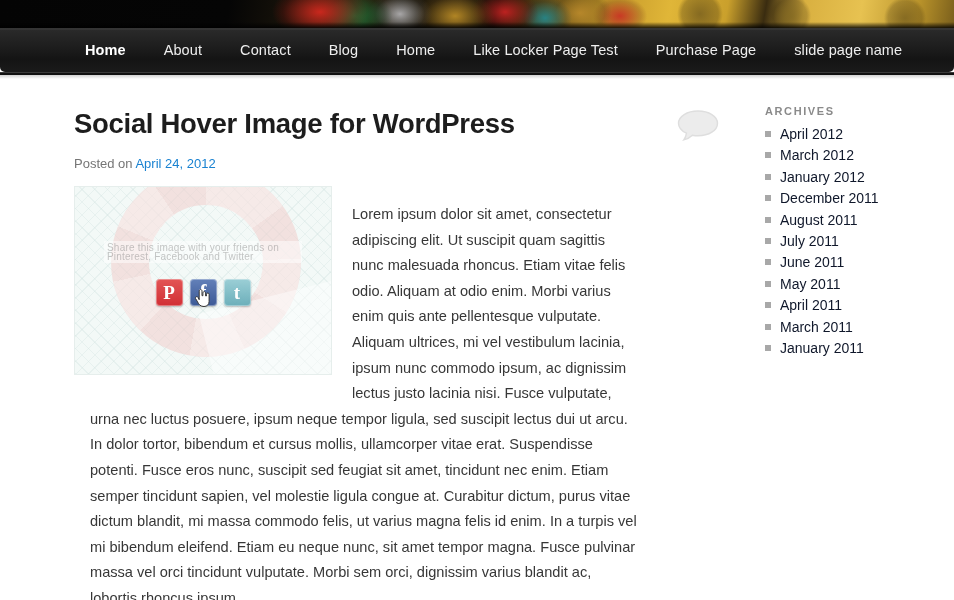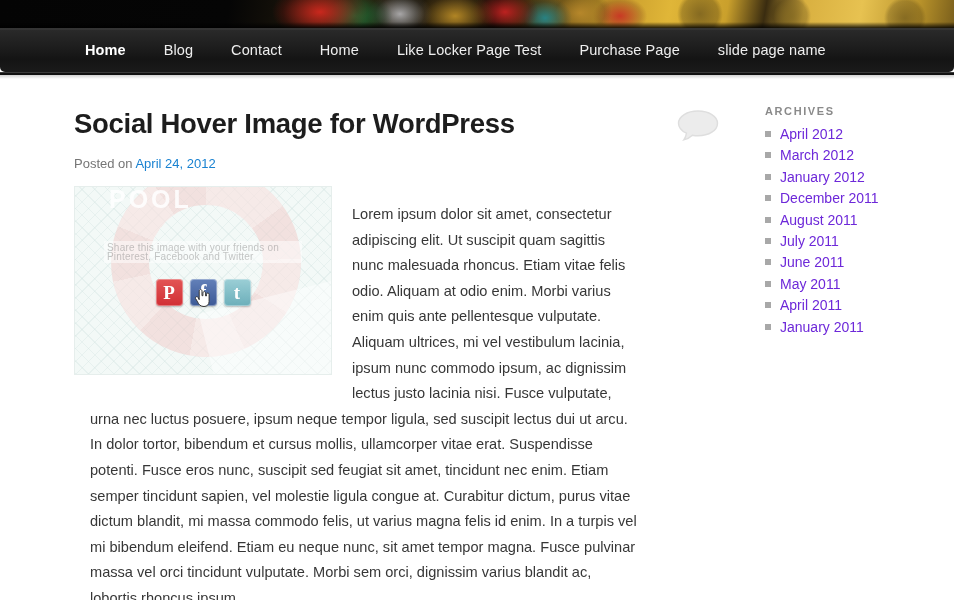--- a/index.html
+++ b/index.html
@@ -312,6 +312,7 @@
 <nav class="navbar">
   <ul class="nav-list" id="nav-list">
       <li class="nav-item is-current">Home</li>
+      <li class="nav-item">About</li>
       <li class="nav-item">Blog</li>
       <li class="nav-item">Contact</li>
       <li class="nav-item">Home</li>

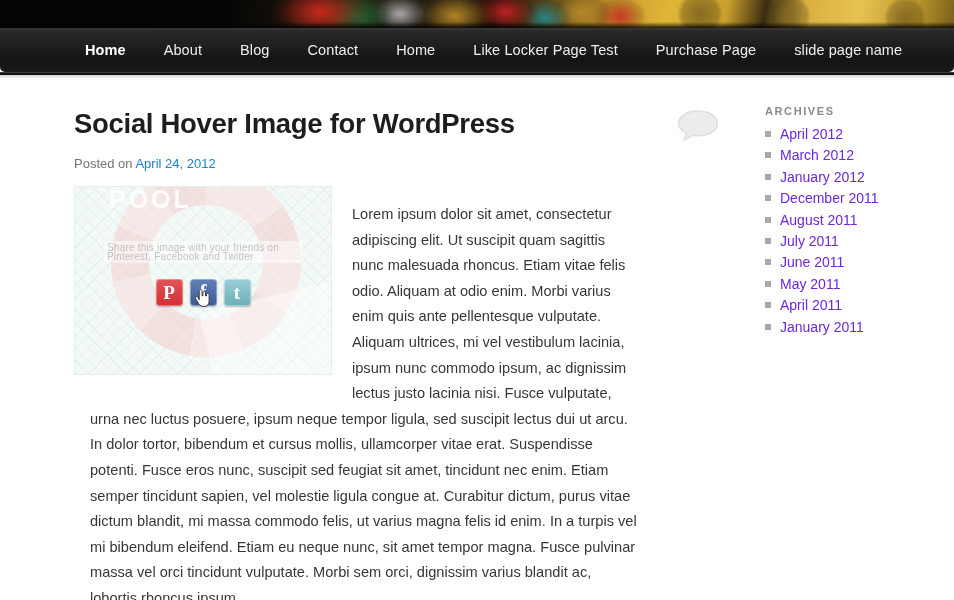--- a/index.html
+++ b/index.html
@@ -313,8 +313,8 @@
   <ul class="nav-list" id="nav-list">
       <li class="nav-item is-current">Home</li>
       <li class="nav-item">About</li>
+      <li class="nav-item">Contact</li>
       <li class="nav-item">Blog</li>
-      <li class="nav-item">Contact</li>
       <li class="nav-item">Home</li>
       <li class="nav-item">Like Locker Page Test</li>
       <li class="nav-item">Purchase Page</li>

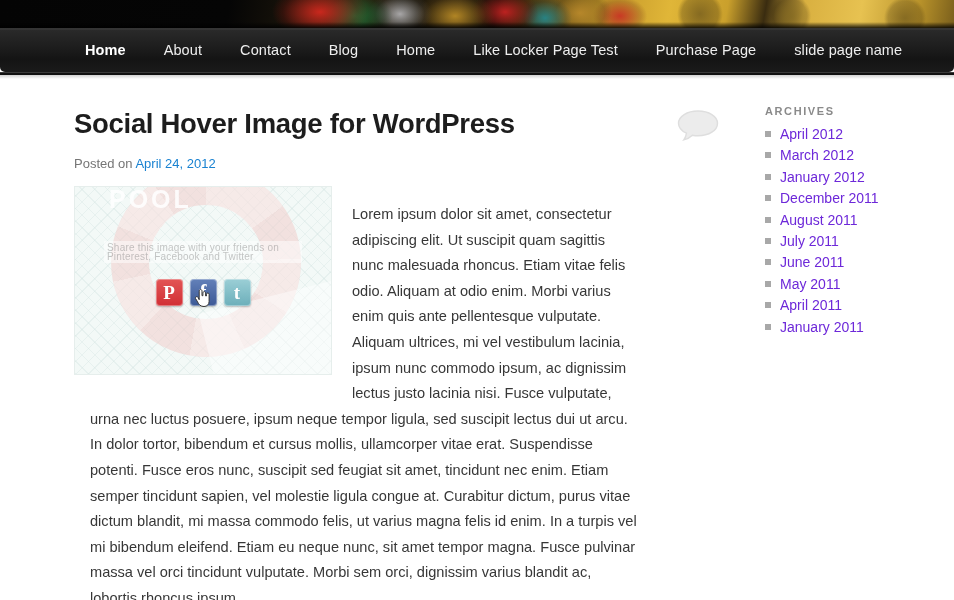--- a/index.html
+++ b/index.html
@@ -296,7 +296,7 @@
     background: #a8a8a8;
   }
   .archive-item a {
-    color: #6d28d9;
+    color: #0f172a;
     text-decoration: none;
     cursor: pointer;
   }

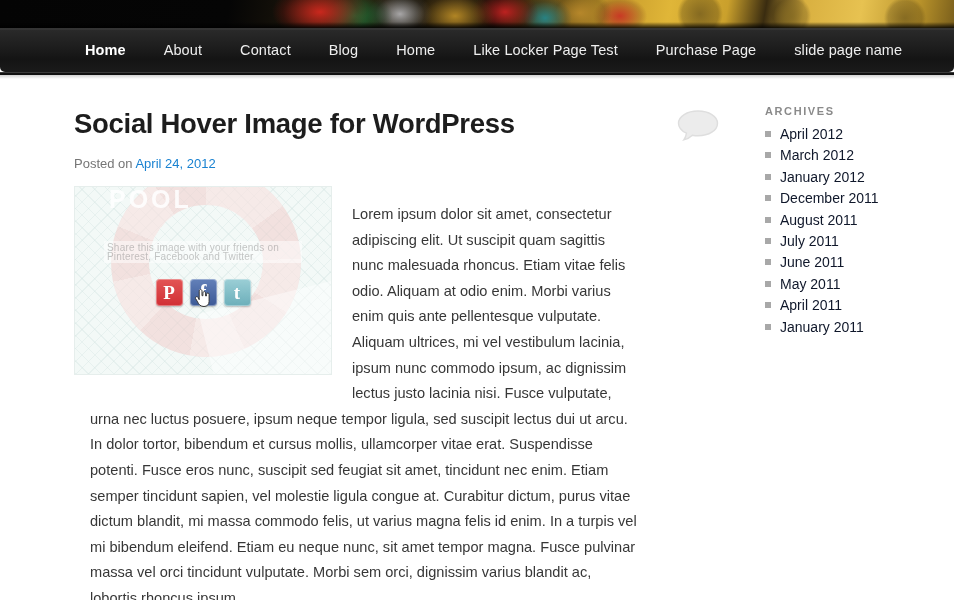--- a/index.html
+++ b/index.html
@@ -348,7 +348,6 @@
         <div class="photo-ring"></div>
         <div class="photo-ring-stripes"></div>
         <div class="photo-corner"></div>
-        <div class="photo-caption">POOL</div>
         <div class="photo-wash"></div>
       </div>
 

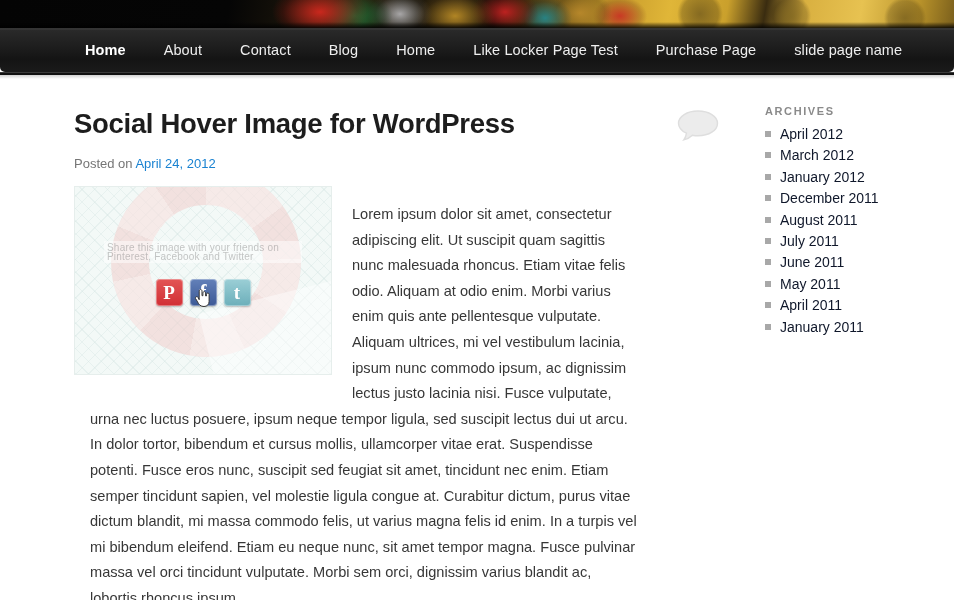--- a/index.html
+++ b/index.html
@@ -383,6 +383,7 @@
         <li class="archive-item"><span class="bullet"></span><a href="#">June 2011</a></li>
         <li class="archive-item"><span class="bullet"></span><a href="#">May 2011</a></li>
         <li class="archive-item"><span class="bullet"></span><a href="#">April 2011</a></li>
+        <li class="archive-item"><span class="bullet"></span><a href="#">March 2011</a></li>
         <li class="archive-item"><span class="bullet"></span><a href="#">January 2011</a></li>
       </ul>
   </aside>

